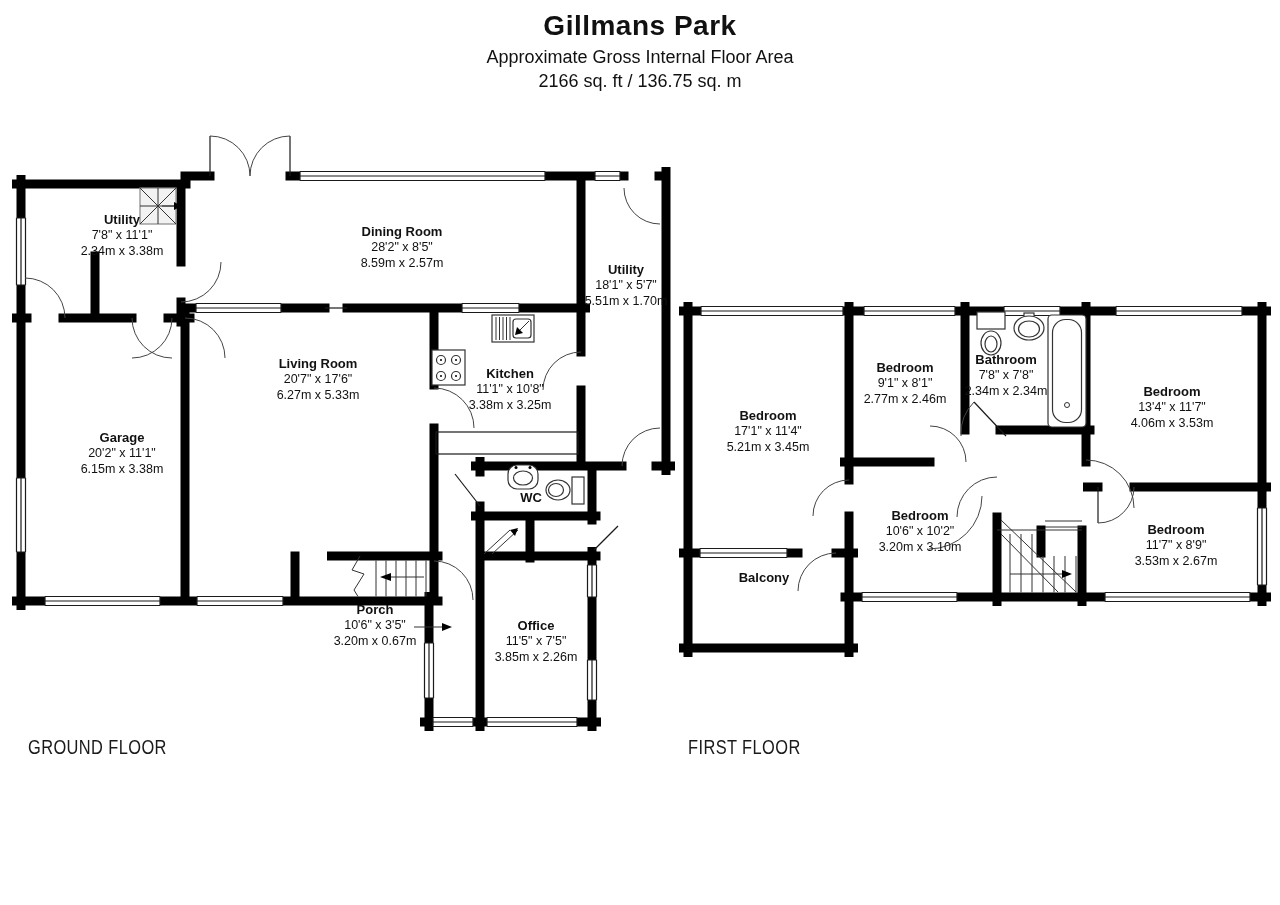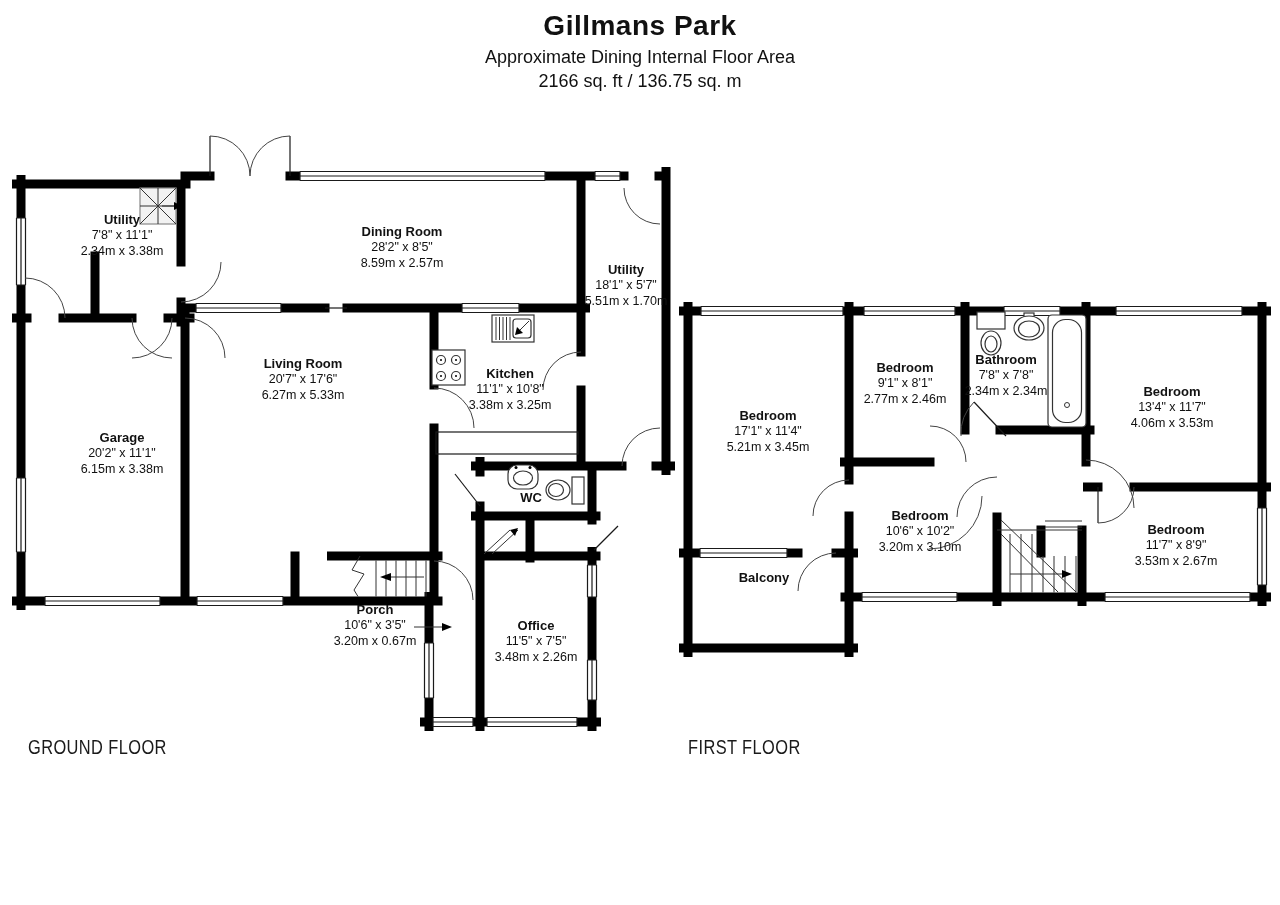--- a/index.html
+++ b/index.html
@@ -30,7 +30,7 @@
 <div id="canvas">
 
   <div class="center-text title-main">Gillmans Park</div>
-  <div class="center-text title-sub">Approximate Dining Internal Floor Area</div>
+  <div class="center-text title-sub">Approximate Gross Internal Floor Area</div>
   <div class="center-text title-area">2166 sq. ft / 136.75 sq. m</div>
 
   <svg width="1280" height="905" viewBox="0 0 1280 905">

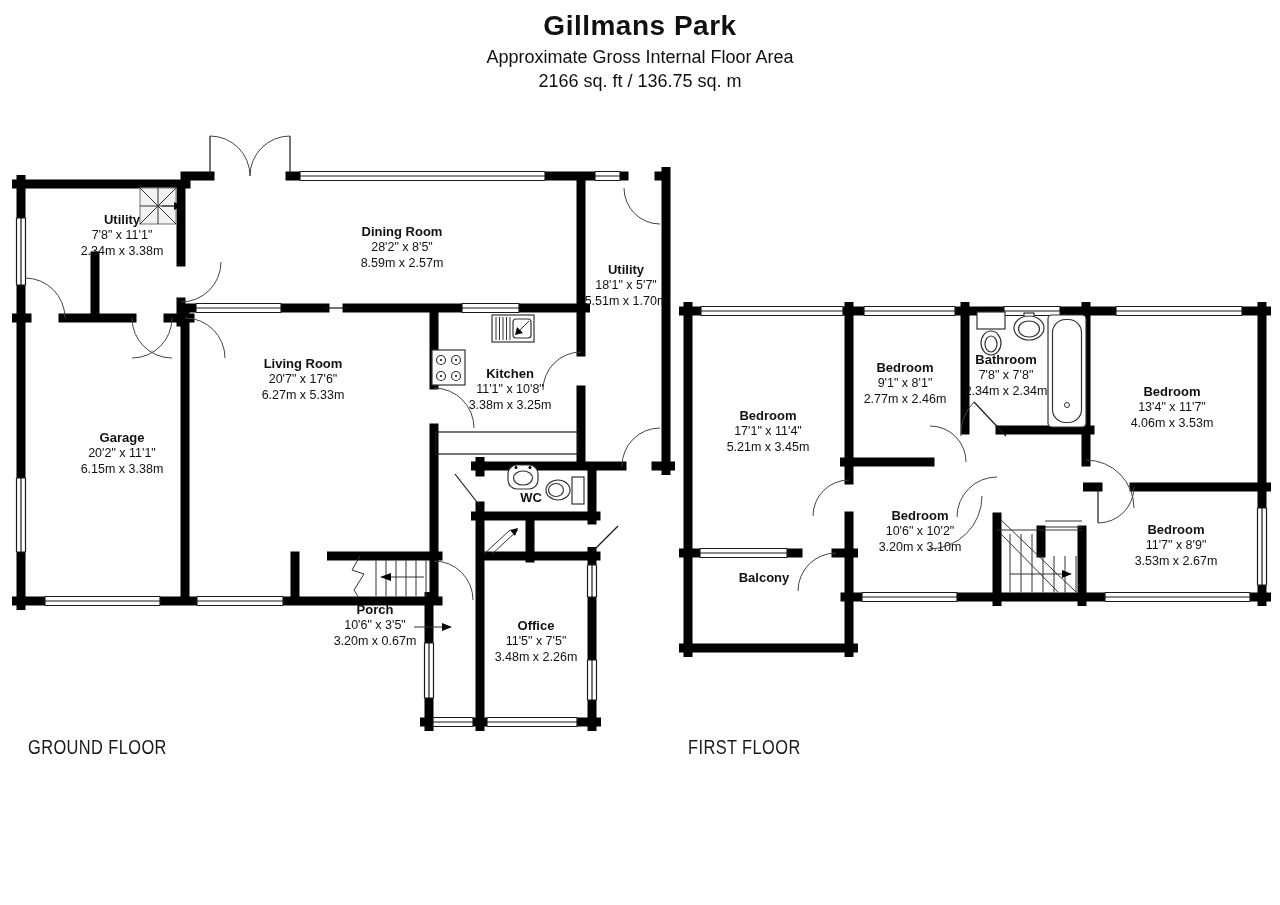--- a/index.html
+++ b/index.html
@@ -269,7 +269,7 @@
     <span class="rd">28'2" x 8'5"</span>
     <span class="rd">8.59m x 2.57m</span>
   </div>
-  <div class="rlabel" style="left:303px;top:356px">
+  <div class="rlabel" style="left:318px;top:356px">
     <span class="rn">Living Room</span>
     <span class="rd">20'7" x 17'6"</span>
     <span class="rd">6.27m x 5.33m</span>

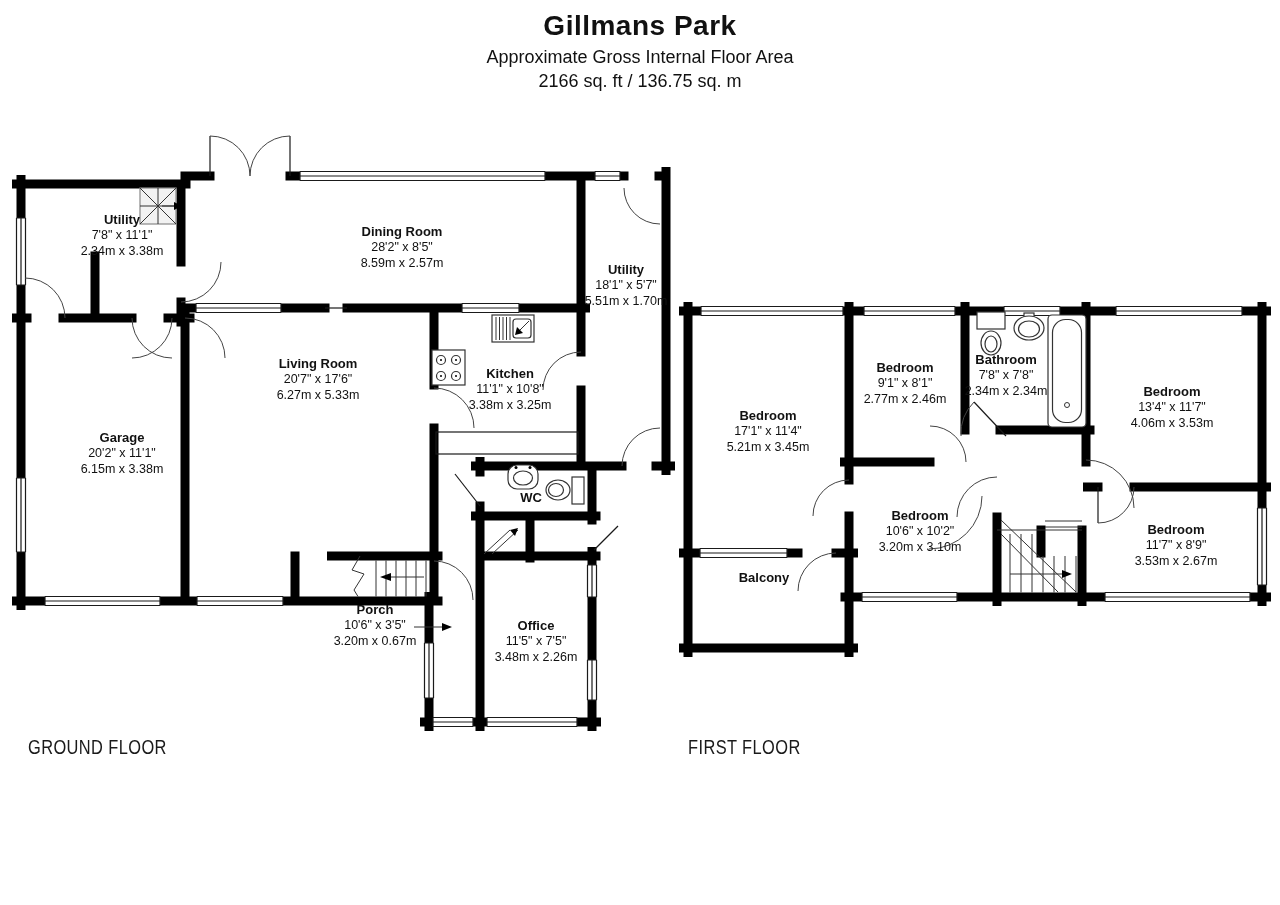--- a/index.html
+++ b/index.html
@@ -295,7 +295,7 @@
   <div class="rlabel" style="left:536px;top:618px">
     <span class="rn">Office</span>
     <span class="rd">11'5" x 7'5"</span>
-    <span class="rd">3.48m x 2.26m</span>
+    <span class="rd">3.85m x 2.26m</span>
   </div>
 
   <div class="rlabel" style="left:768px;top:408px">

